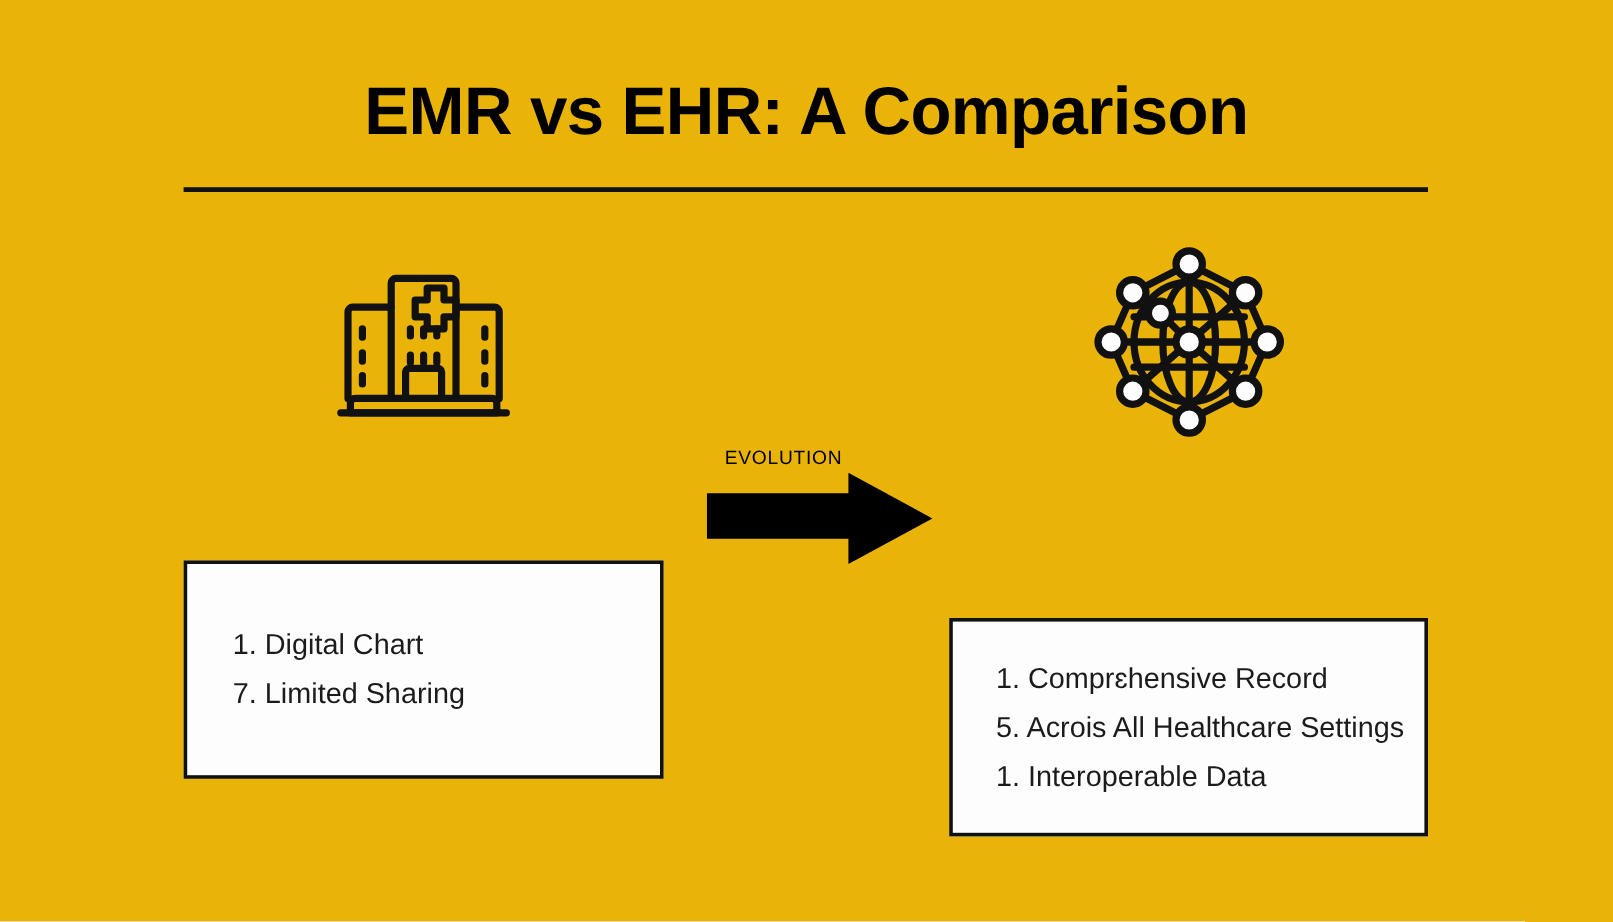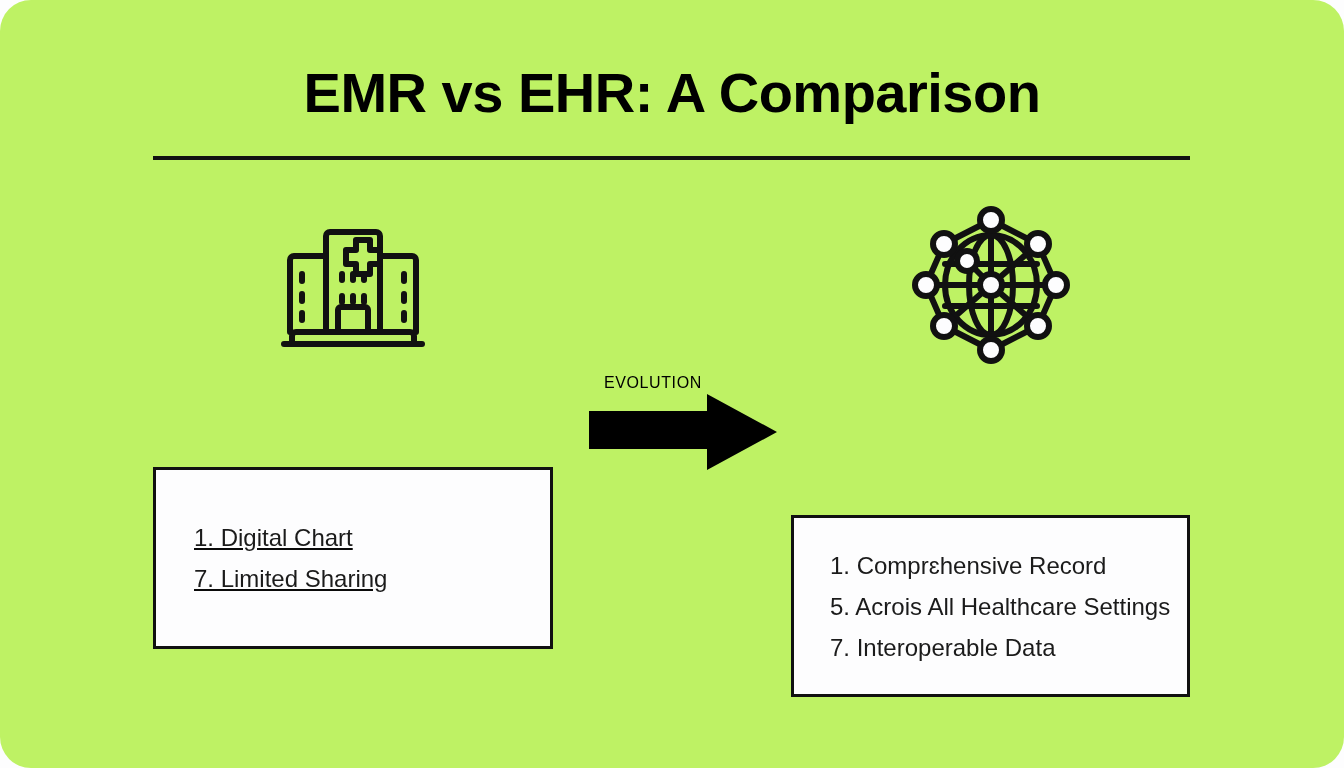--- a/index.html
+++ b/index.html
@@ -20,8 +20,7 @@
   #slide {
     position: absolute;
     inset: 0;
-    background: #bef264;
-    border-radius: 31px;
+    background: #eab308;
   }
 
   

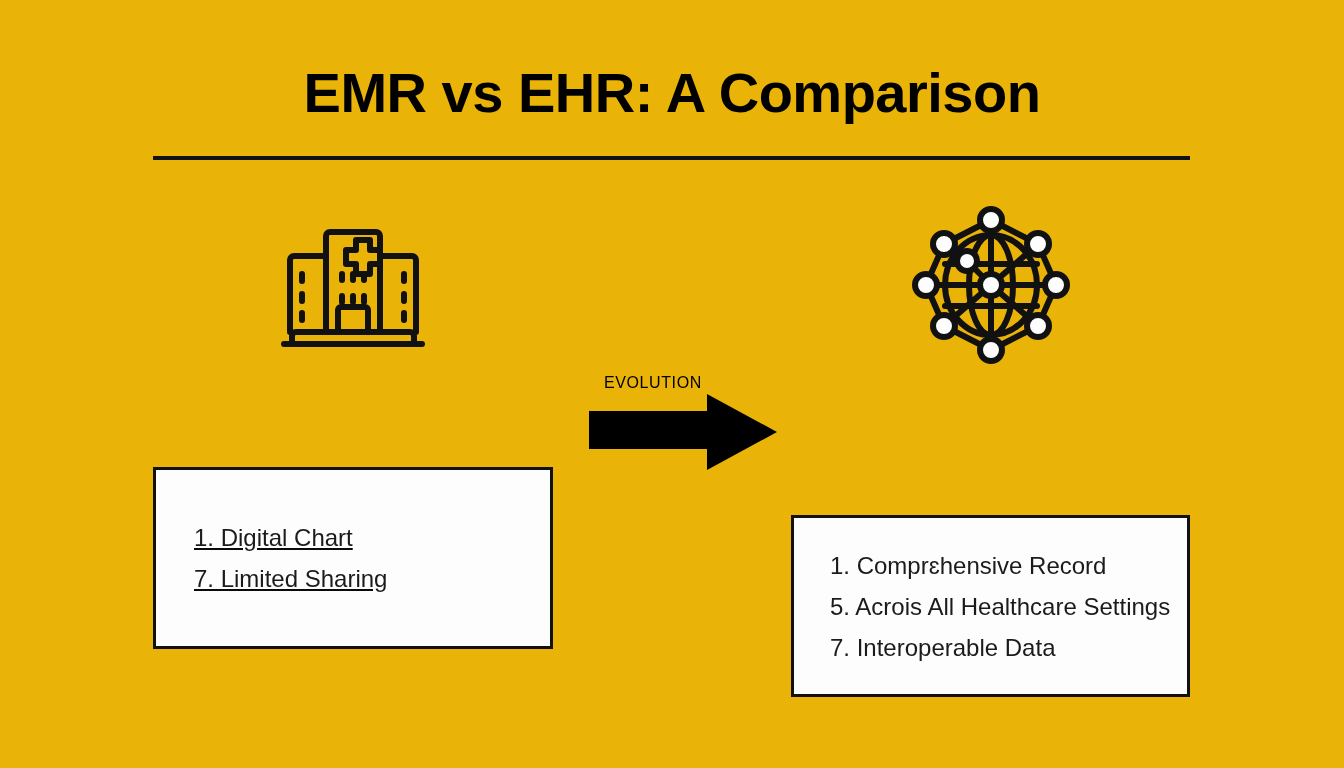--- a/index.html
+++ b/index.html
@@ -84,7 +84,7 @@
     flex-direction: column;
     justify-content: center;
   }
-  #box-emr { left: 153px; width: 400px; padding-left: 38px; text-decoration: underline; }
+  #box-emr { left: 153px; width: 400px; padding-left: 38px; }
   #box-ehr { left: 791px; width: 399px; padding-left: 36px; margin-top: 48px; }
 
   .fact-item {

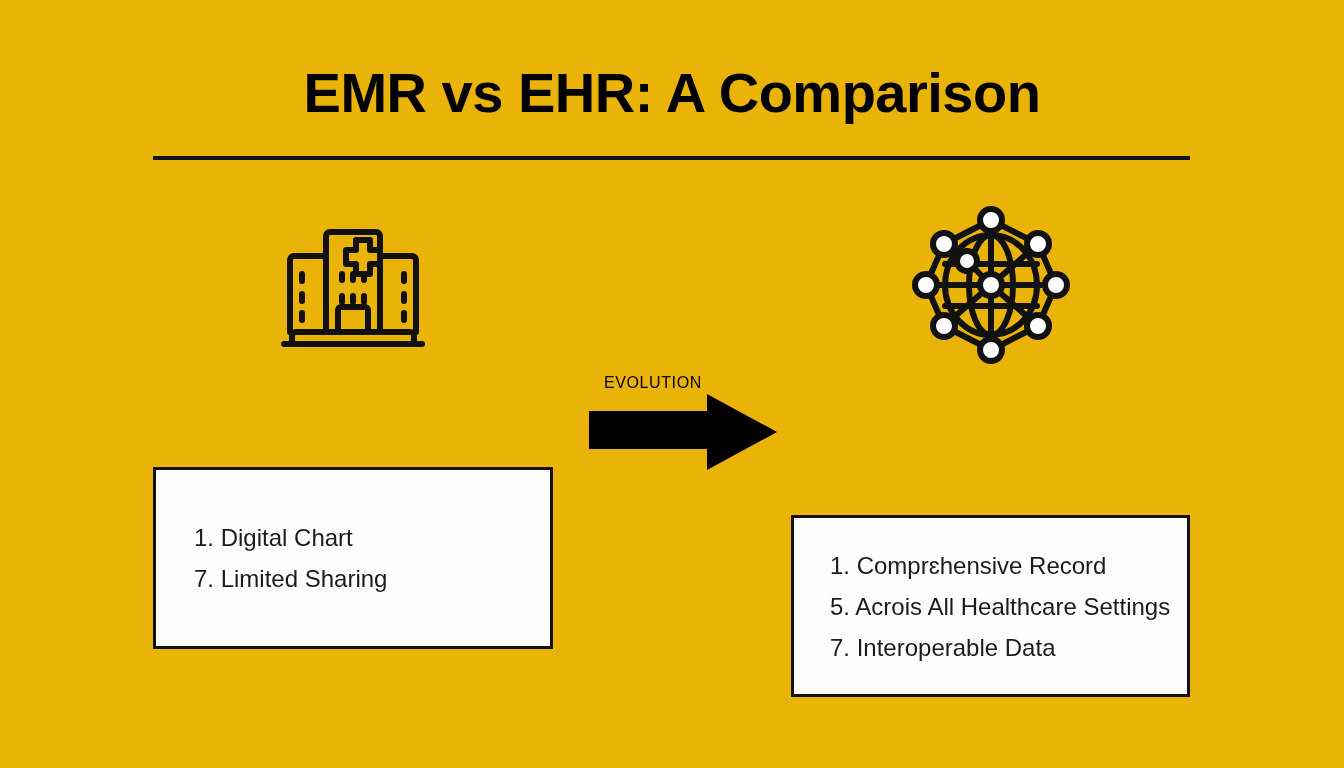--- a/index.html
+++ b/index.html
@@ -205,7 +205,7 @@
   <div class="fact-box" id="box-ehr">
     <div class="fact-item">1. Comprɛhensive Record</div>
     <div class="fact-item">5. Acrois All Healthcare Settings</div>
-    <div class="fact-item">7. Interoperable Data</div>
+    <div class="fact-item">1. Interoperable Data</div>
   </div>
 
 </div>

